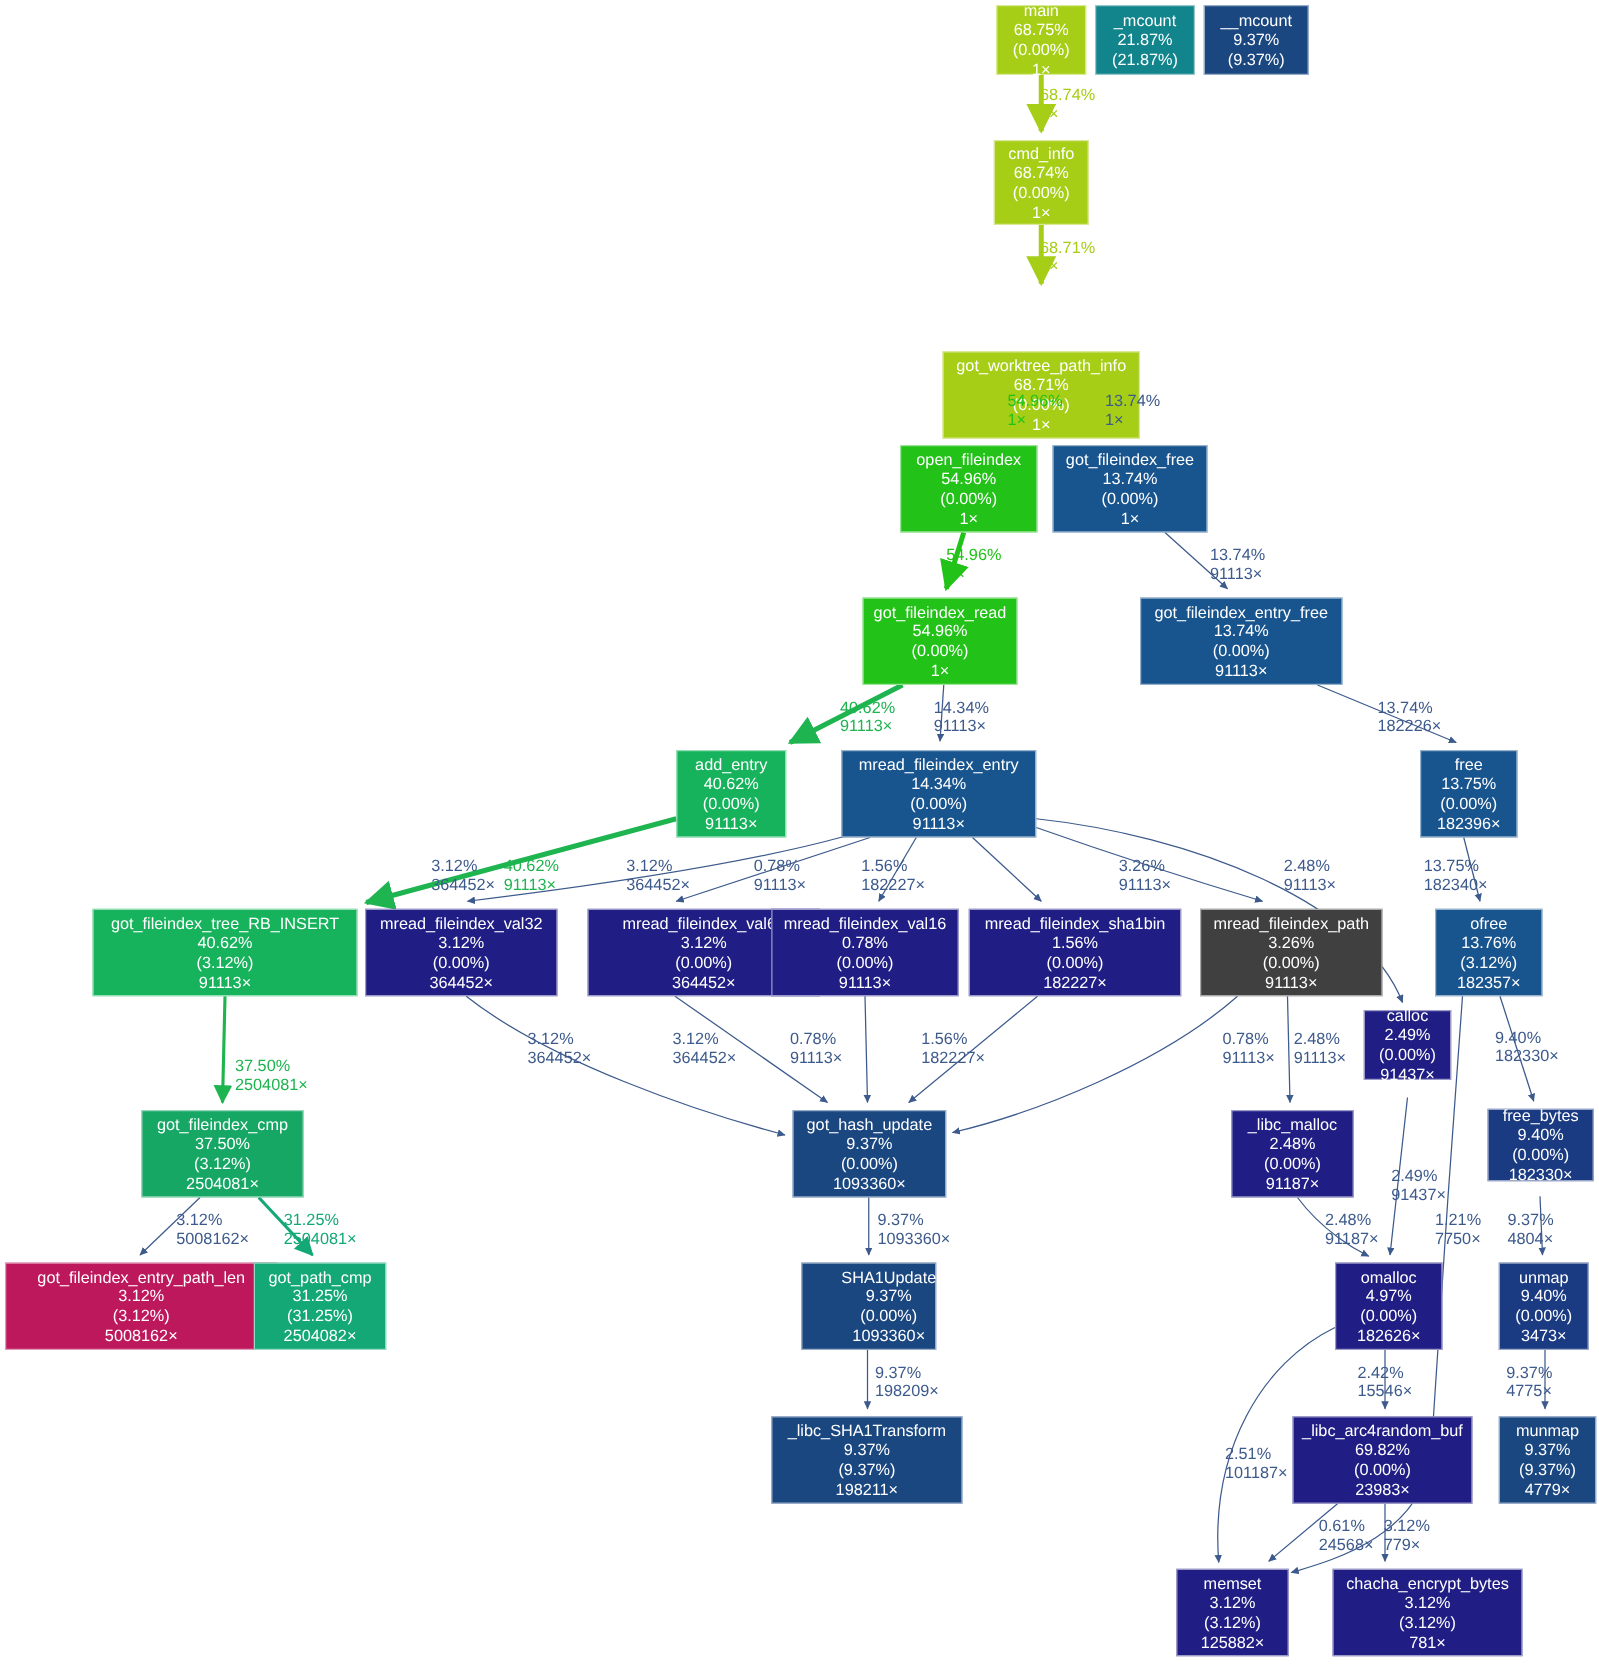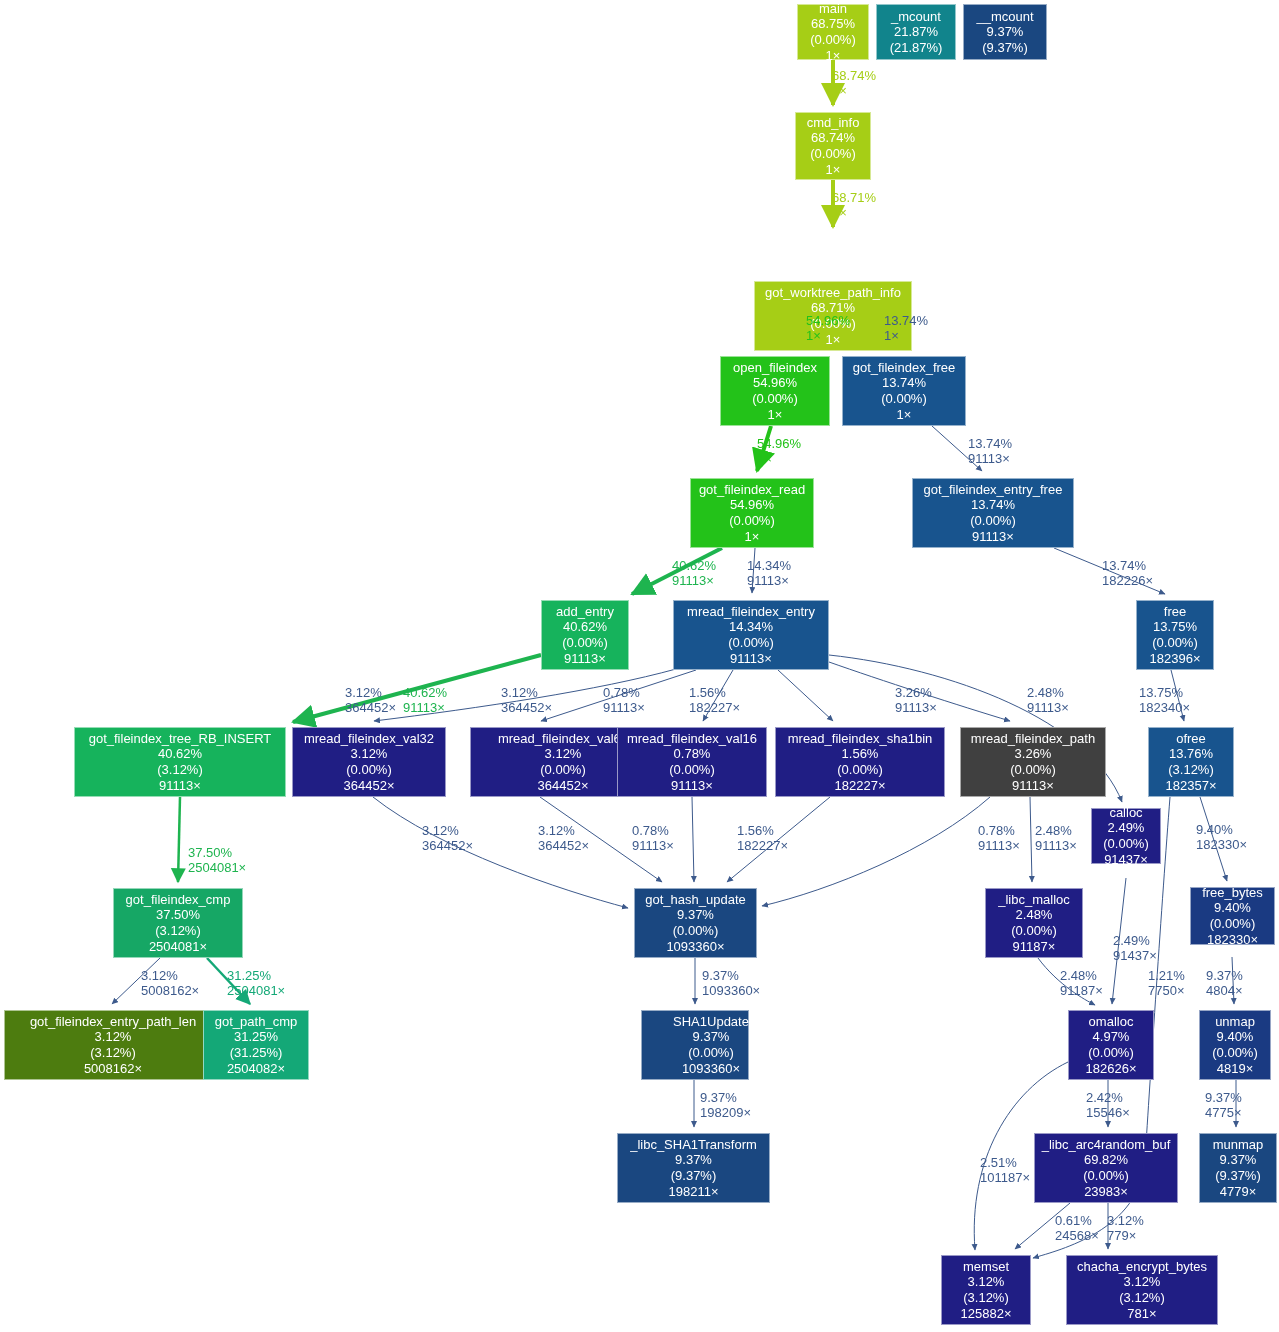--- a/index.html
+++ b/index.html
@@ -296,7 +296,7 @@
         <div class="self">(0.00%)</div>
         <div class="cnt">91187×</div>
       </div>
-      <div class="node" style="left: 4px; top: 1010px; width: 218px; height: 70px; background: #4d7c0f;">
+      <div class="node" style="left: 4px; top: 1010px; width: 218px; height: 70px; background: #be185d;">
         <div class="nm">got_fileindex_entry_path_len</div>
         <div class="pct">3.12%</div>
         <div class="self">(3.12%)</div>

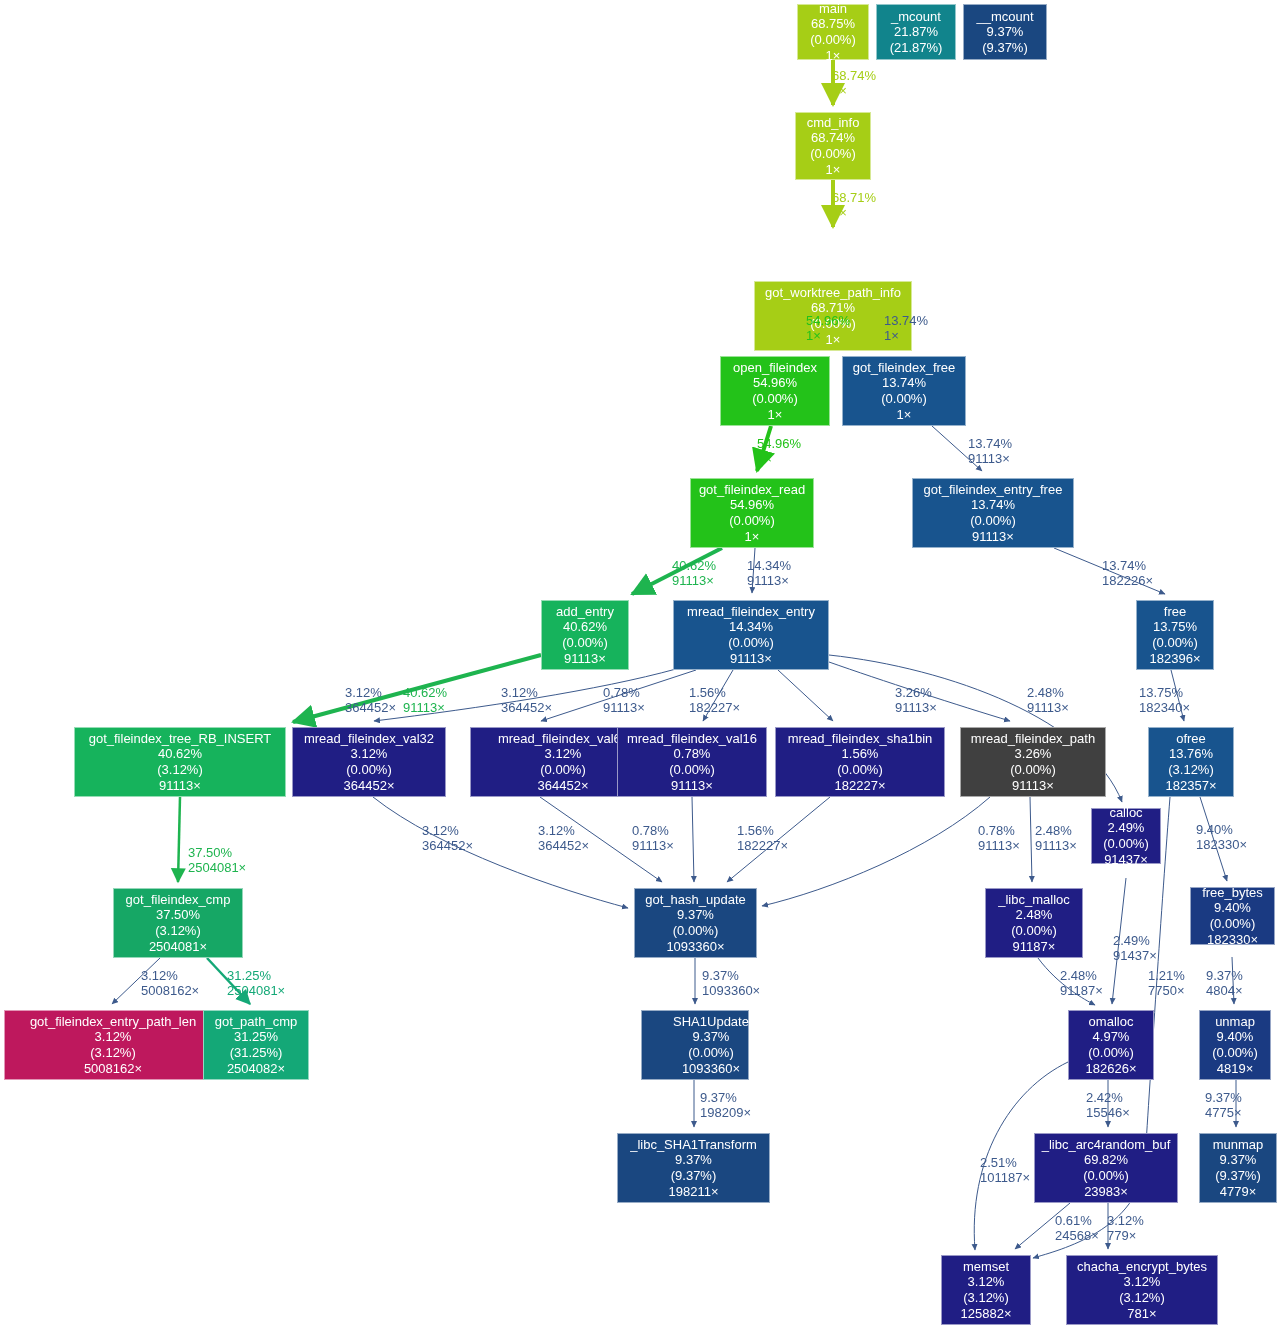--- a/index.html
+++ b/index.html
@@ -324,7 +324,7 @@
         <div class="nm">unmap</div>
         <div class="pct">9.40%</div>
         <div class="self">(0.00%)</div>
-        <div class="cnt">4819×</div>
+        <div class="cnt">3473×</div>
       </div>
       <div class="node" style="left: 617px; top: 1133px; width: 153px; height: 70px; background: rgb(26, 71, 128);">
         <div class="nm">_libc_SHA1Transform</div>

